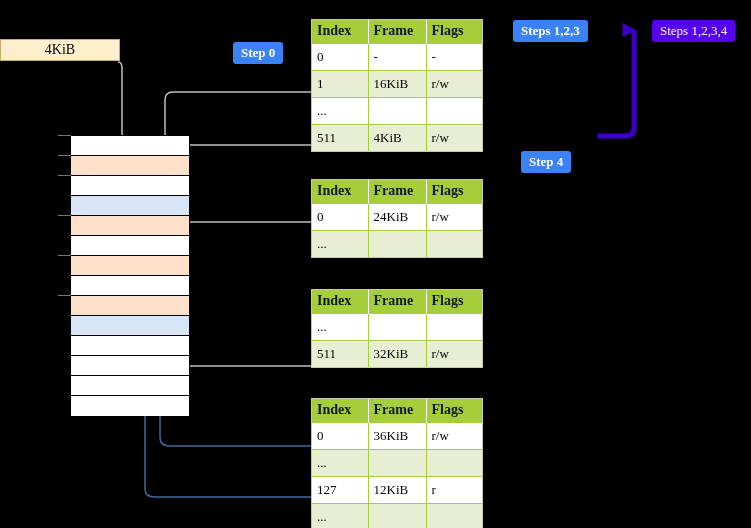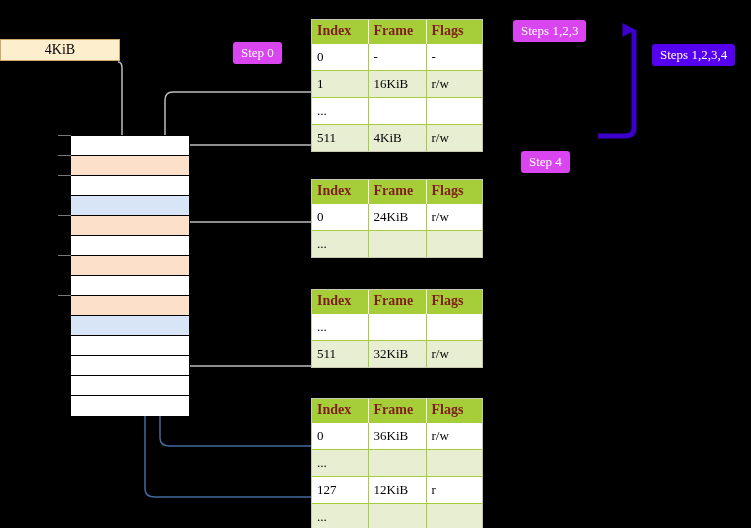--- a/index.html
+++ b/index.html
@@ -51,7 +51,7 @@
   }
   .ptable table{border-collapse:collapse;width:170px;table-layout:fixed;}
   .ptable th{
-    background:#a6ce39;color:#7f1d1d;font-weight:bold;text-align:left;
+    background:#a6ce39;color:#0f172a;font-weight:bold;text-align:left;
     padding:2px 5px;height:23px;box-sizing:border-box;
     border-right:1px solid #fff;font-size:14px;
   }

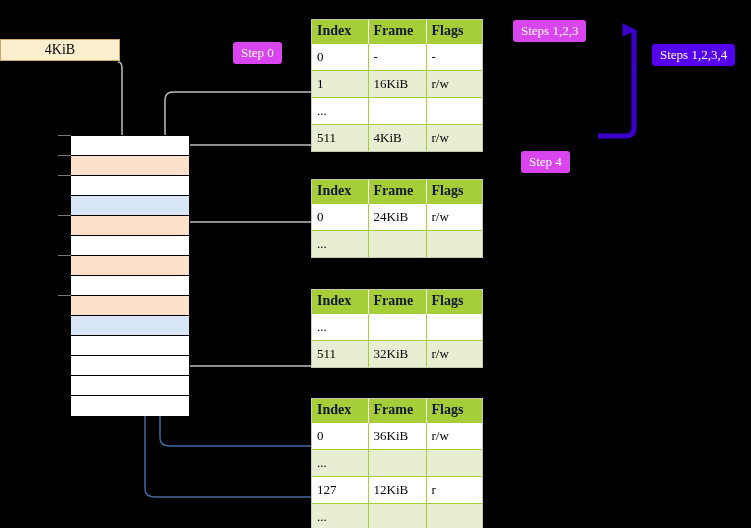--- a/index.html
+++ b/index.html
@@ -23,7 +23,7 @@
     position:absolute;border-radius:3px;color:#fff;
     font-size:13px;line-height:1;padding:4px 8px 5px 8px;white-space:nowrap;
   }
-  .badge.red{background:#d946ef;}
+  .badge.red{background:#3b82f6;font-weight:bold;}
   .badge.purple{background:#5500ee;margin-top:24px;}
   #badge-step0{left:189px;top:42px;margin-left:44px;}
   #badge-steps123{left:513px;top:20px;}

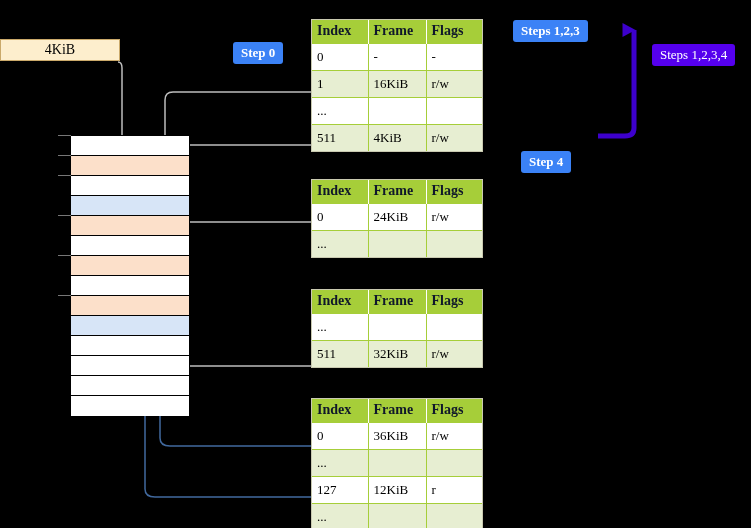--- a/index.html
+++ b/index.html
@@ -24,7 +24,7 @@
     font-size:13px;line-height:1;padding:4px 8px 5px 8px;white-space:nowrap;
   }
   .badge.red{background:#3b82f6;font-weight:bold;}
-  .badge.purple{background:#5500ee;margin-top:24px;}
+  .badge.purple{background:#5500ee;}
   #badge-step0{left:189px;top:42px;margin-left:44px;}
   #badge-steps123{left:513px;top:20px;}
   #badge-steps1234{left:652px;top:20px;}

